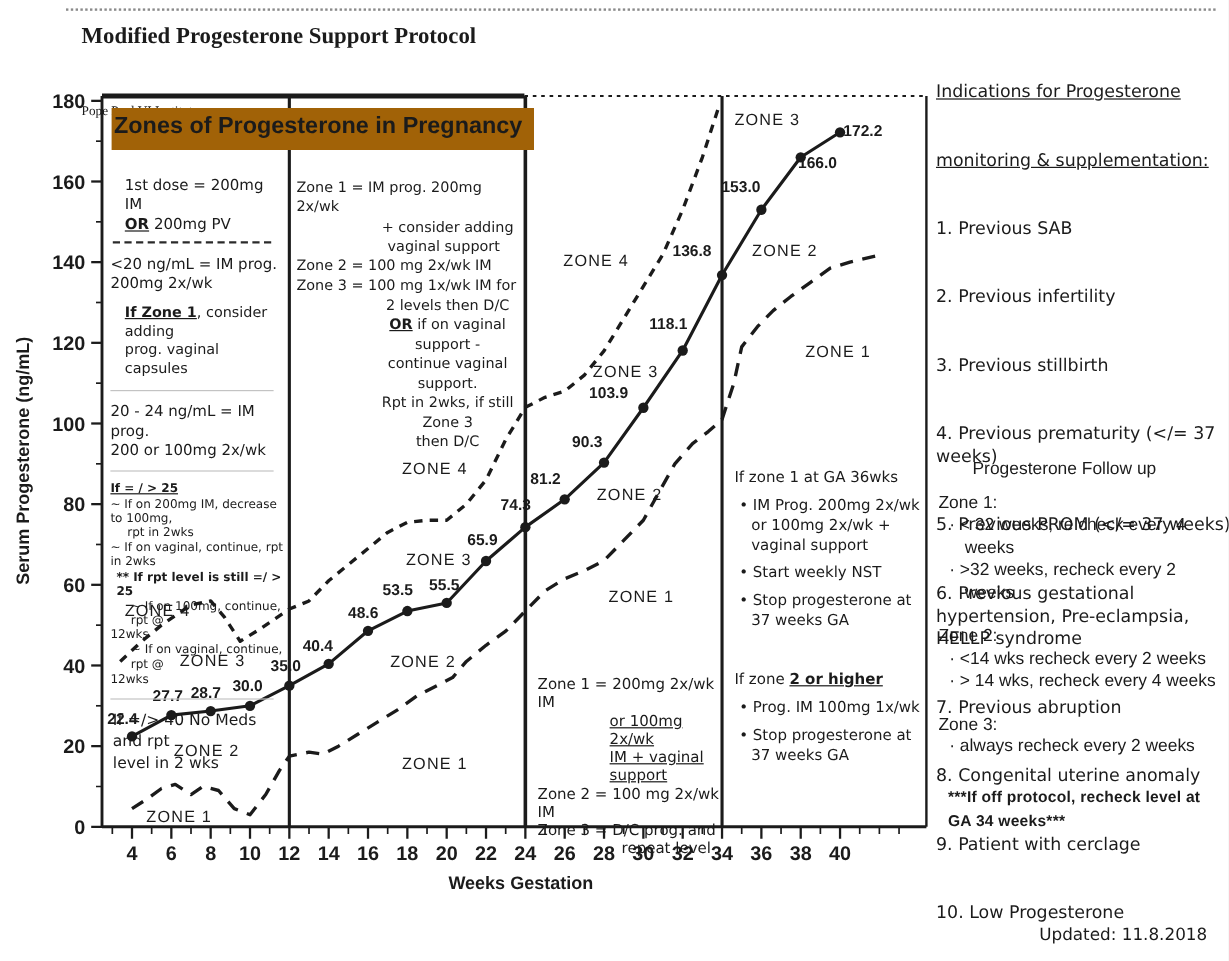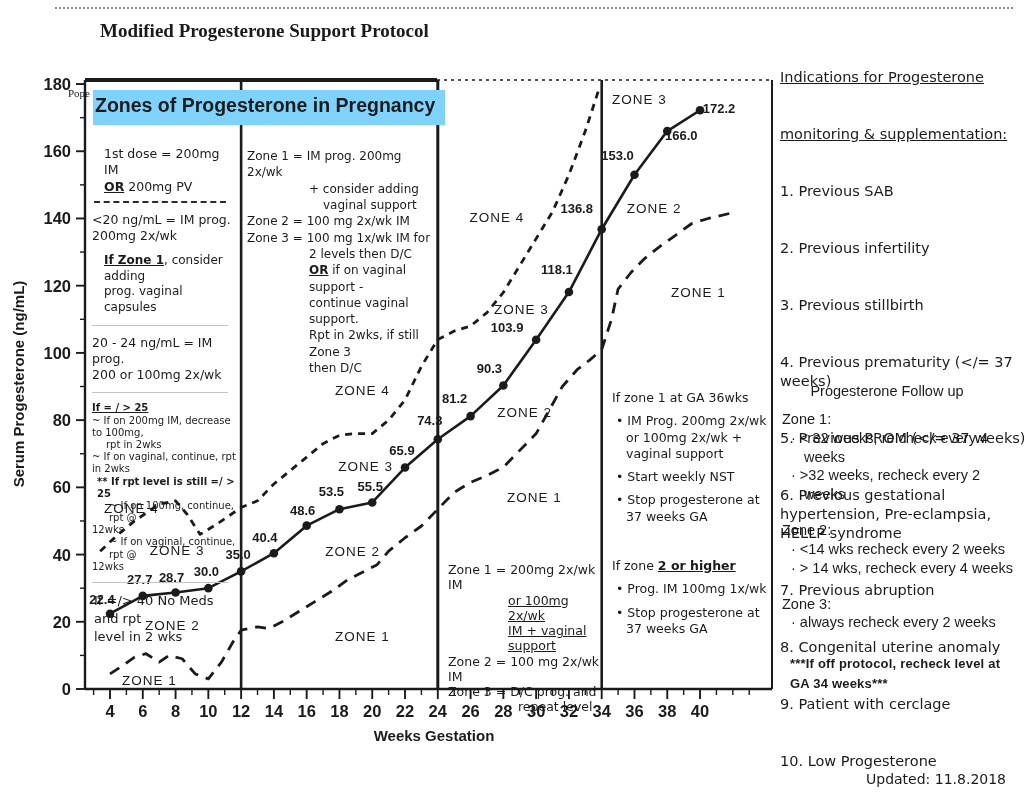--- a/index.html
+++ b/index.html
@@ -7,7 +7,7 @@
         font-family:"DejaVu Sans",sans-serif;color:#1b1b1b;}
   .abs{position:absolute;}
   .scan-top{left:55px;top:7px;width:958px;height:0;border-top:2px dotted #8a8a8a;}
-  .hdr-title{left:68px;top:20px;font-family:"Liberation Serif",serif;font-weight:bold;font-size:19px;margin-left:32px;}
+  .hdr-title{left:68px;top:20px;font-family:"Liberation Serif",serif;font-weight:bold;font-size:19px;}
   .hdr-sub{left:68px;top:47px;font-family:"Liberation Serif",serif;font-weight:normal;font-size:11px;margin-top:40px;}
   .chart-title{left:93px;top:90px;font-family:"Liberation Sans",sans-serif;font-weight:bold;
                font-size:19.5px;background:#7dd3fc;padding:4px 10px 8px 2px;}

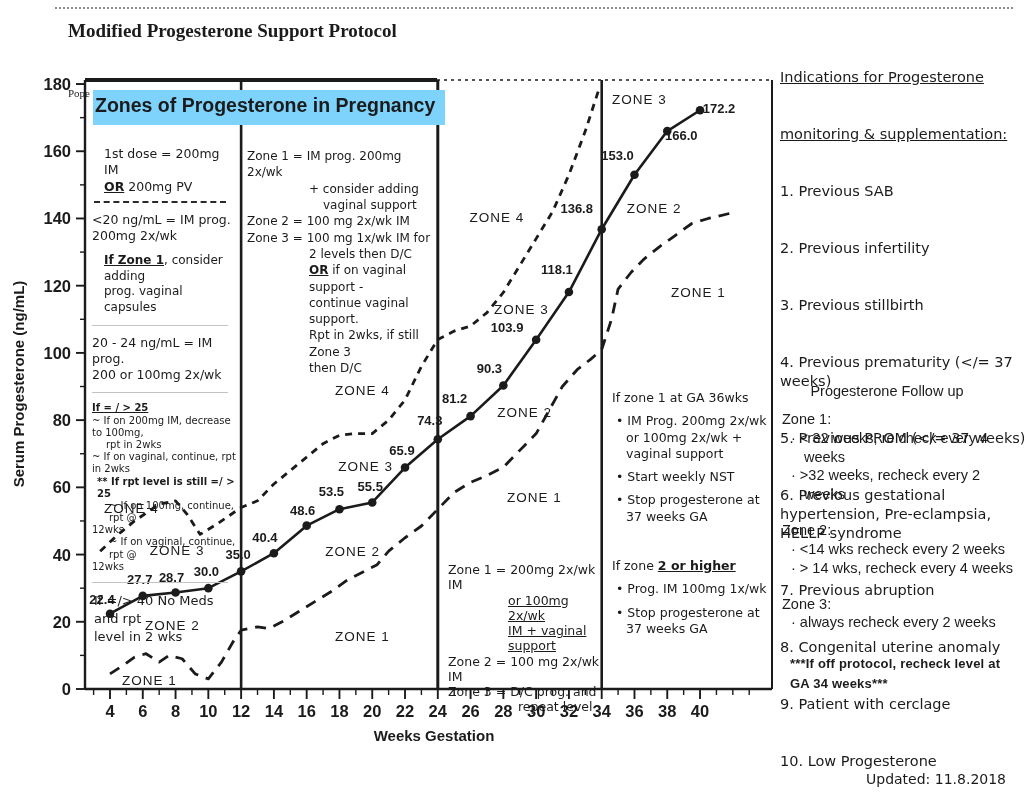--- a/index.html
+++ b/index.html
@@ -10,7 +10,7 @@
   .hdr-title{left:68px;top:20px;font-family:"Liberation Serif",serif;font-weight:bold;font-size:19px;}
   .hdr-sub{left:68px;top:47px;font-family:"Liberation Serif",serif;font-weight:normal;font-size:11px;margin-top:40px;}
   .chart-title{left:93px;top:90px;font-family:"Liberation Sans",sans-serif;font-weight:bold;
-               font-size:19.5px;background:#7dd3fc;padding:4px 10px 8px 2px;}
+               font-size:19.5px;background:#a16207;padding:4px 10px 8px 2px;}
   
   .left-box{left:92px;top:146px;width:144px;font-size:12.5px;line-height:1.3;}
   .left-box .p1{padding-left:12px;margin-bottom:6px;}

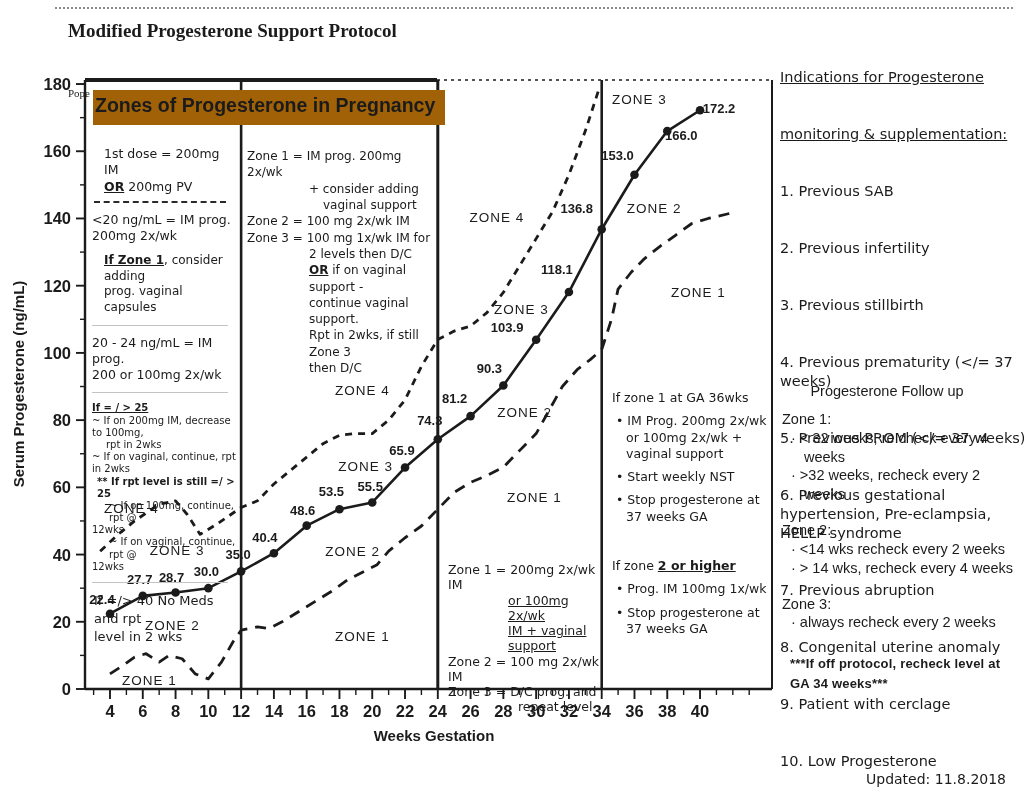--- a/index.html
+++ b/index.html
@@ -24,7 +24,7 @@
   .if40{font-size:13px;line-height:1.4;padding-left:2px;}
   
   .mid-box{left:247px;top:148px;width:190px;font-size:12px;line-height:1.36;}
-  .mid-box .c1{padding-left:62px;}
+  .mid-box .c1{padding-left:62px;text-align:center;}
   .mid-box .c2{padding-left:76px;}
   
   .ga36-box{left:612px;top:390px;width:158px;font-size:12.5px;line-height:1.3;}

